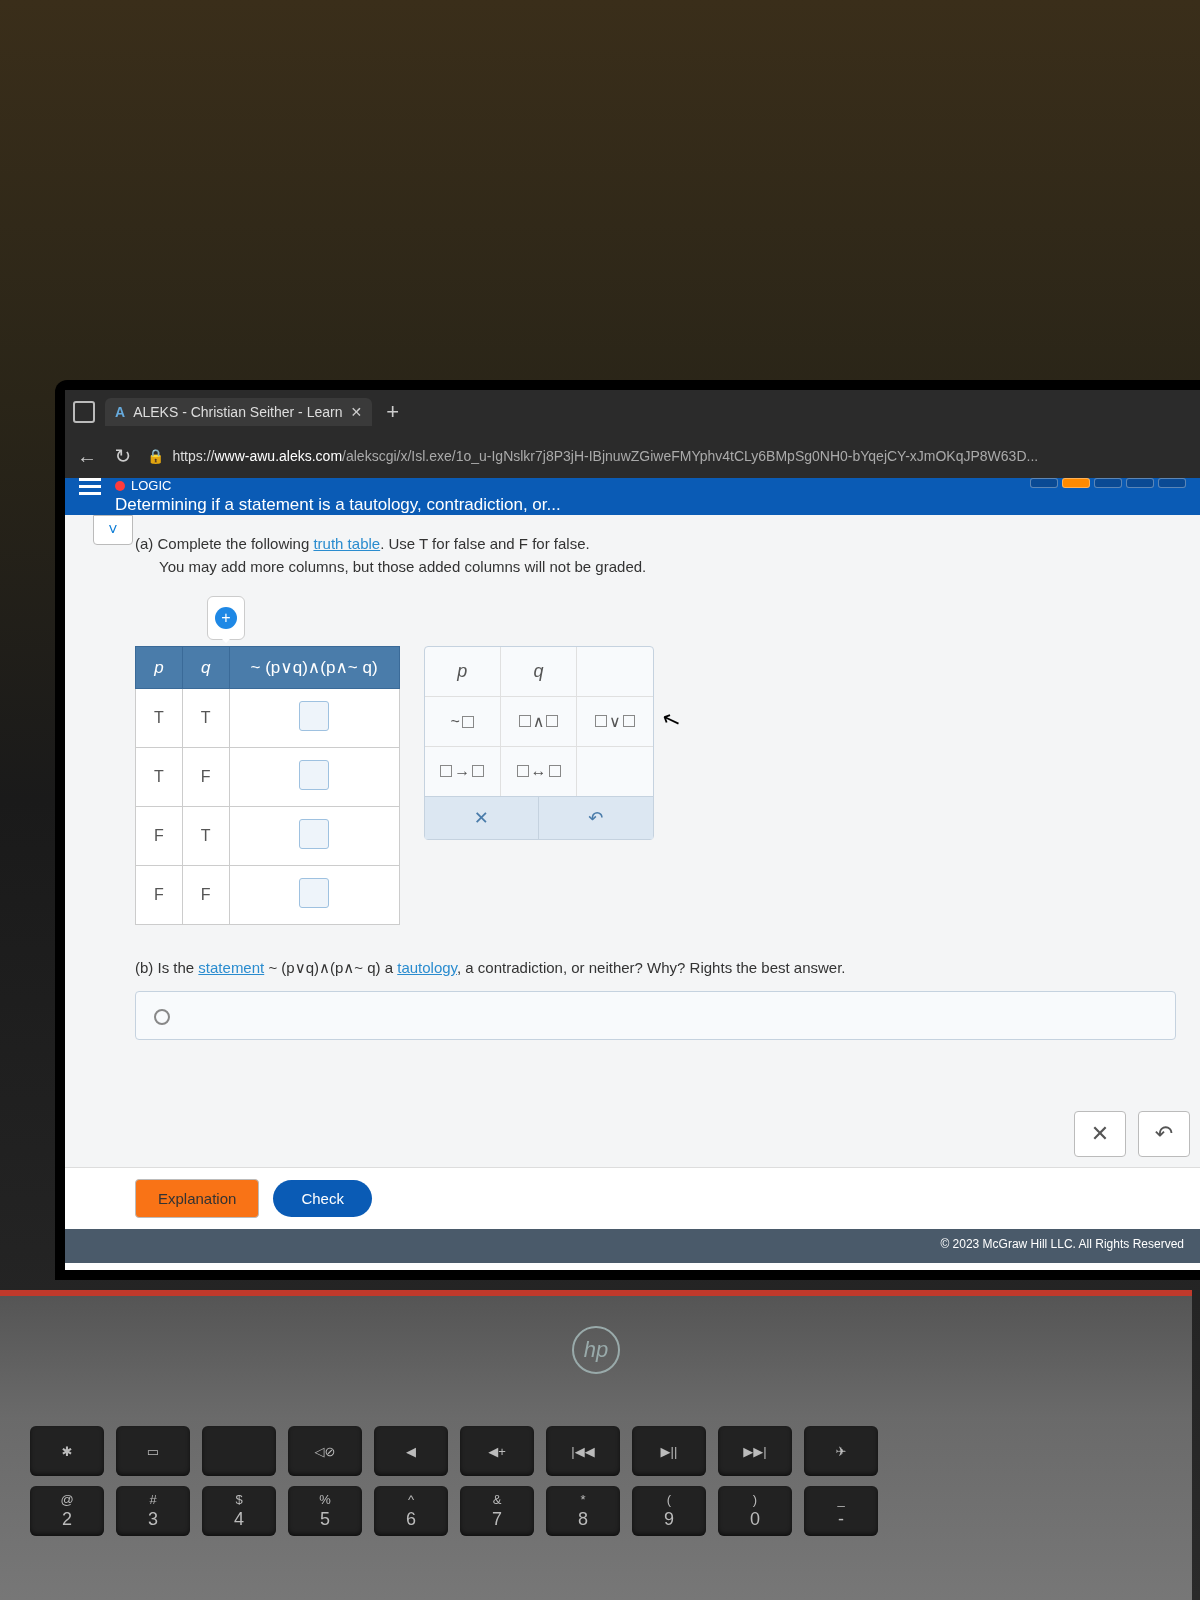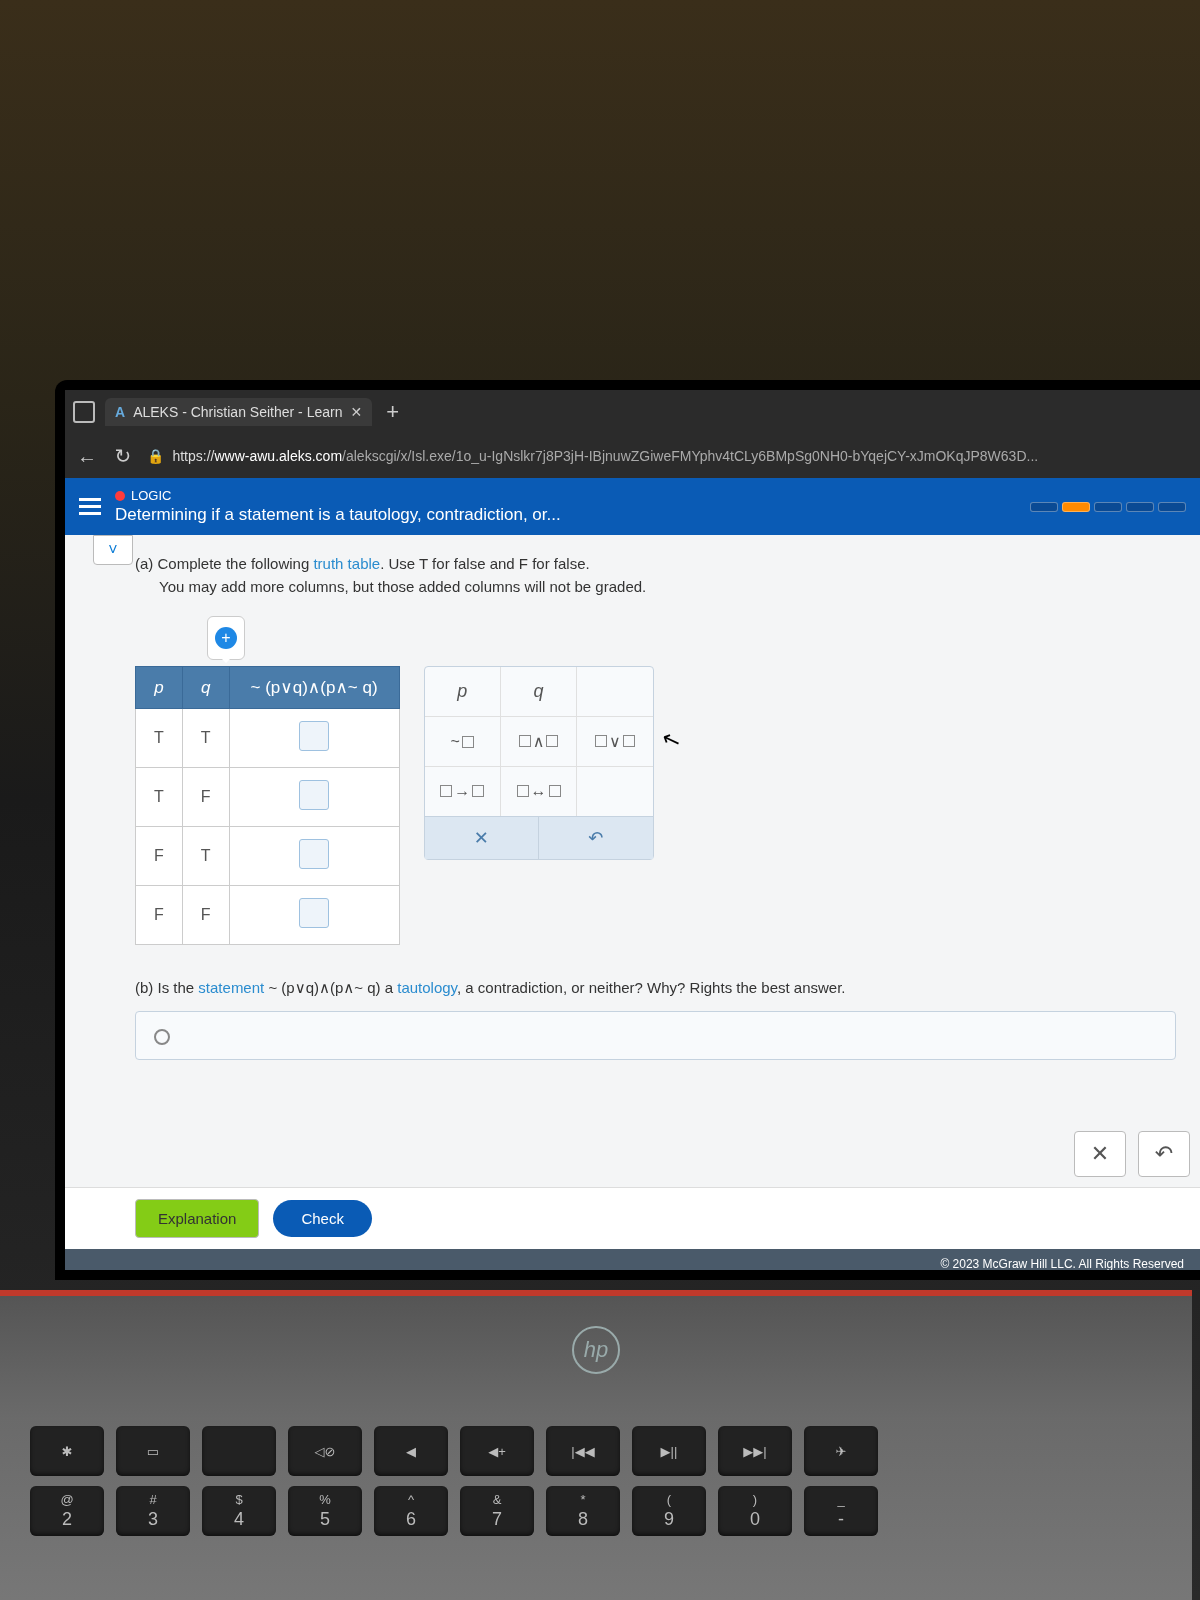--- a/index.html
+++ b/index.html
@@ -64,8 +64,7 @@
     background: #0a5bb5;
     color: #fff;
     display: flex;
-    align-items: center;
-    padding: 10px 14px;
+    padding: 0 14px;
     gap: 14px;
   }
   .hamburger { display: flex; flex-direction: column; gap: 4px; }

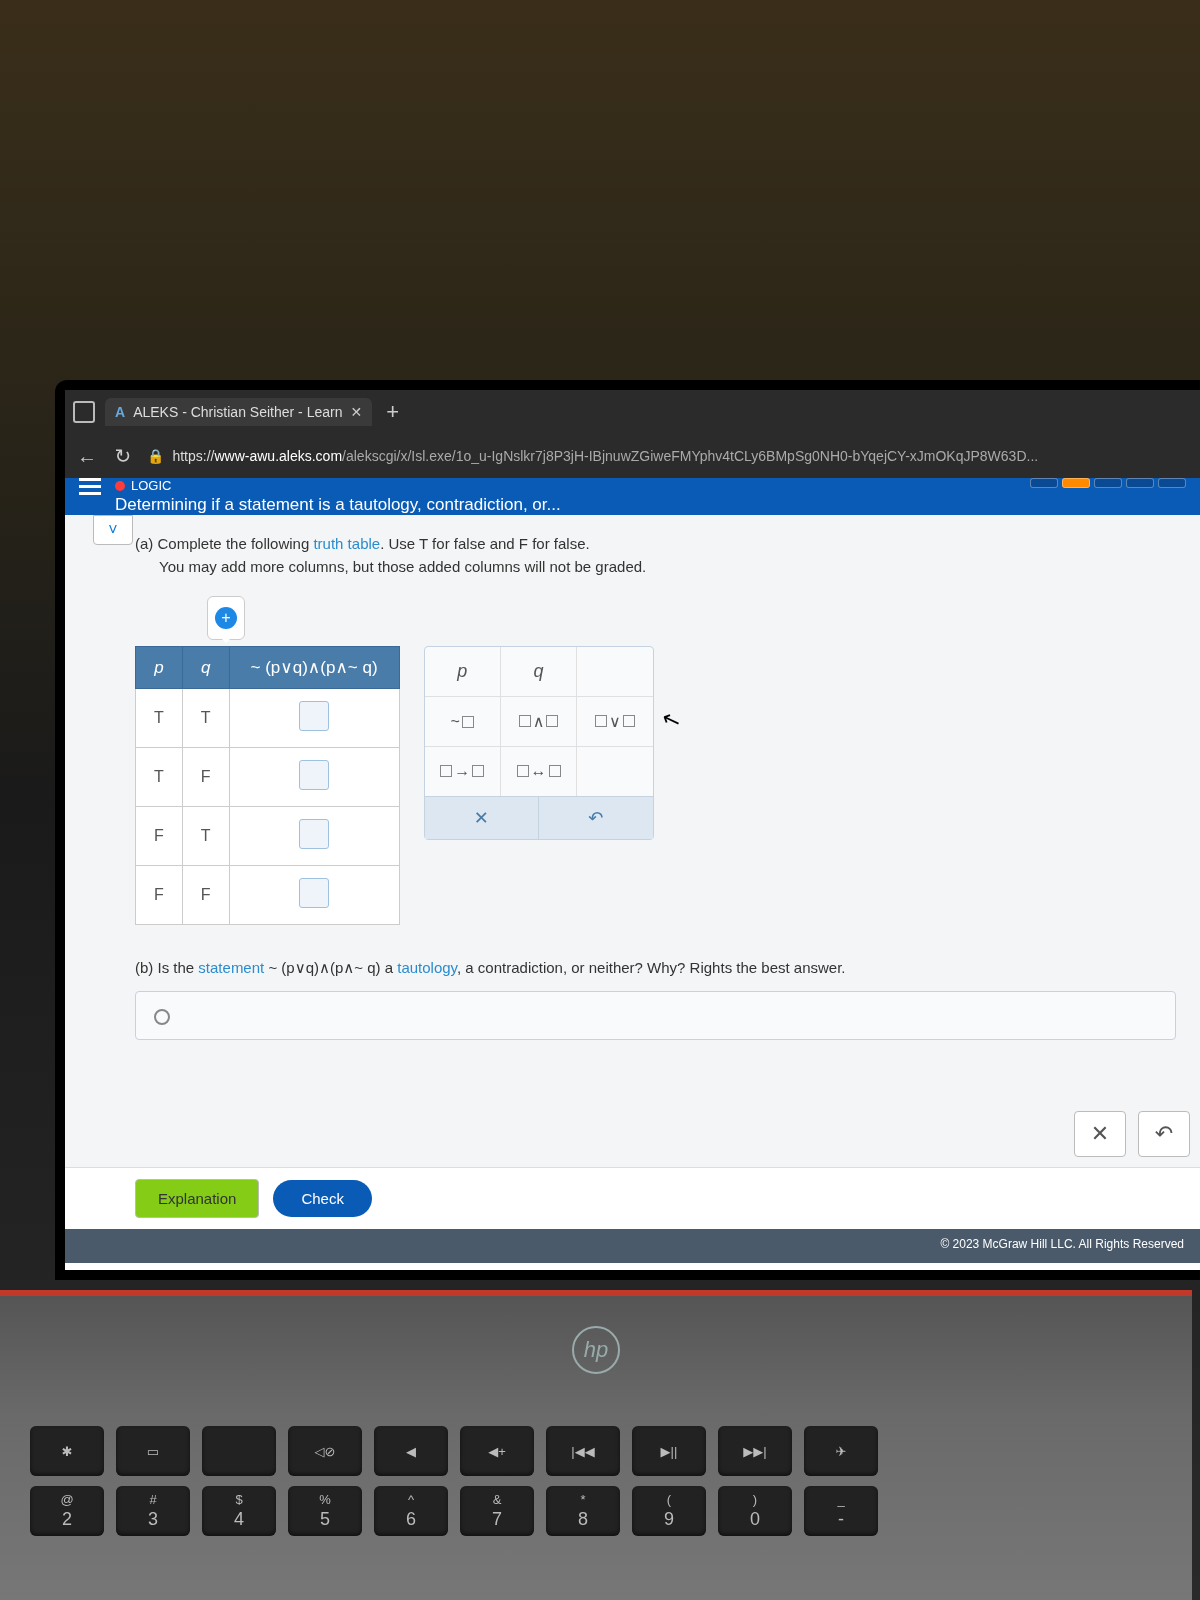--- a/index.html
+++ b/index.html
@@ -92,7 +92,7 @@
   }
   .part-label { font-weight: normal; }
   .instruction { color: #333; line-height: 1.5; }
-  .link { color: #2a8ccf; }
+  .link { color: #2a8ccf; text-decoration: underline; }
   .add-col-indicator {
     margin: 18px 0 6px 72px; width: 38px; height: 44px;
     background: #fff; border: 1px solid #ccc; border-radius: 6px;

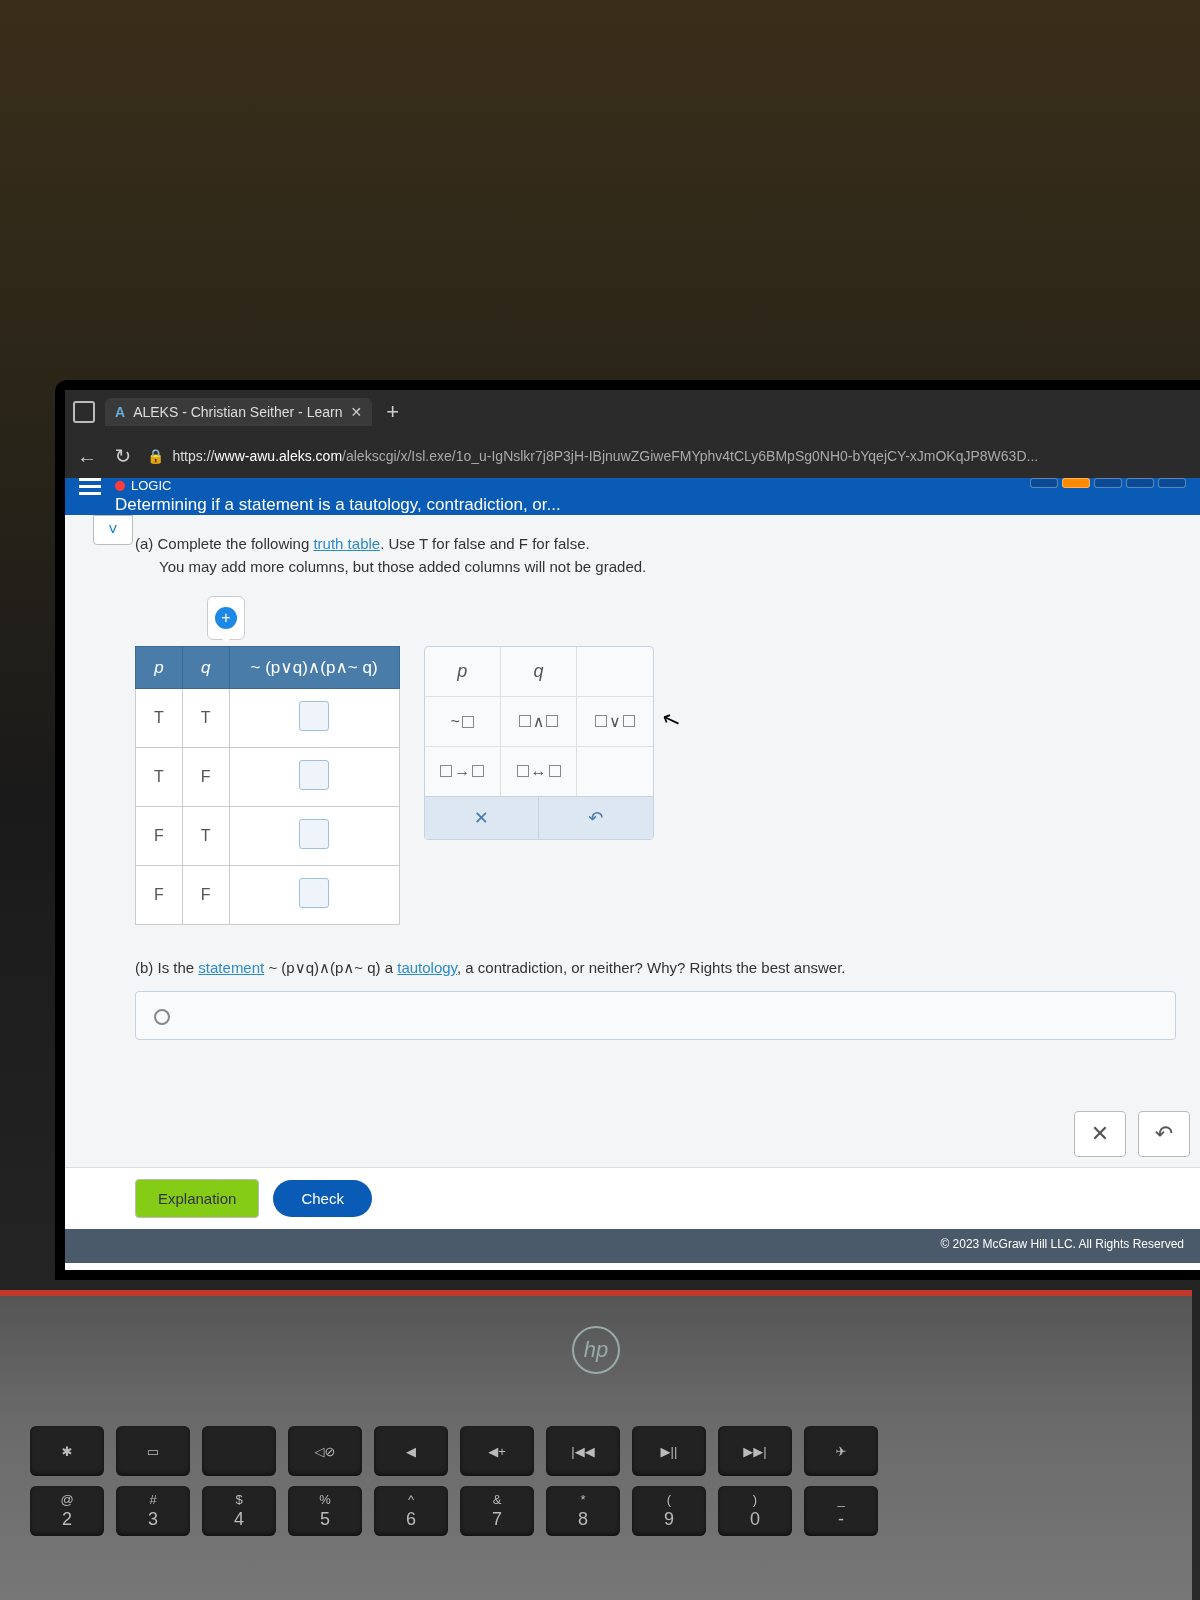--- a/index.html
+++ b/index.html
@@ -163,7 +163,7 @@
     display: flex; gap: 14px; align-items: center; height: 62px;
   }
   .btn-outline {
-    border: 1px solid #bbb; background: #84cc16; padding: 10px 22px;
+    border: 1px solid #bbb; background: #f97316; padding: 10px 22px;
     border-radius: 4px; color: #333; font-size: 15px;
   }
   .btn-primary {

